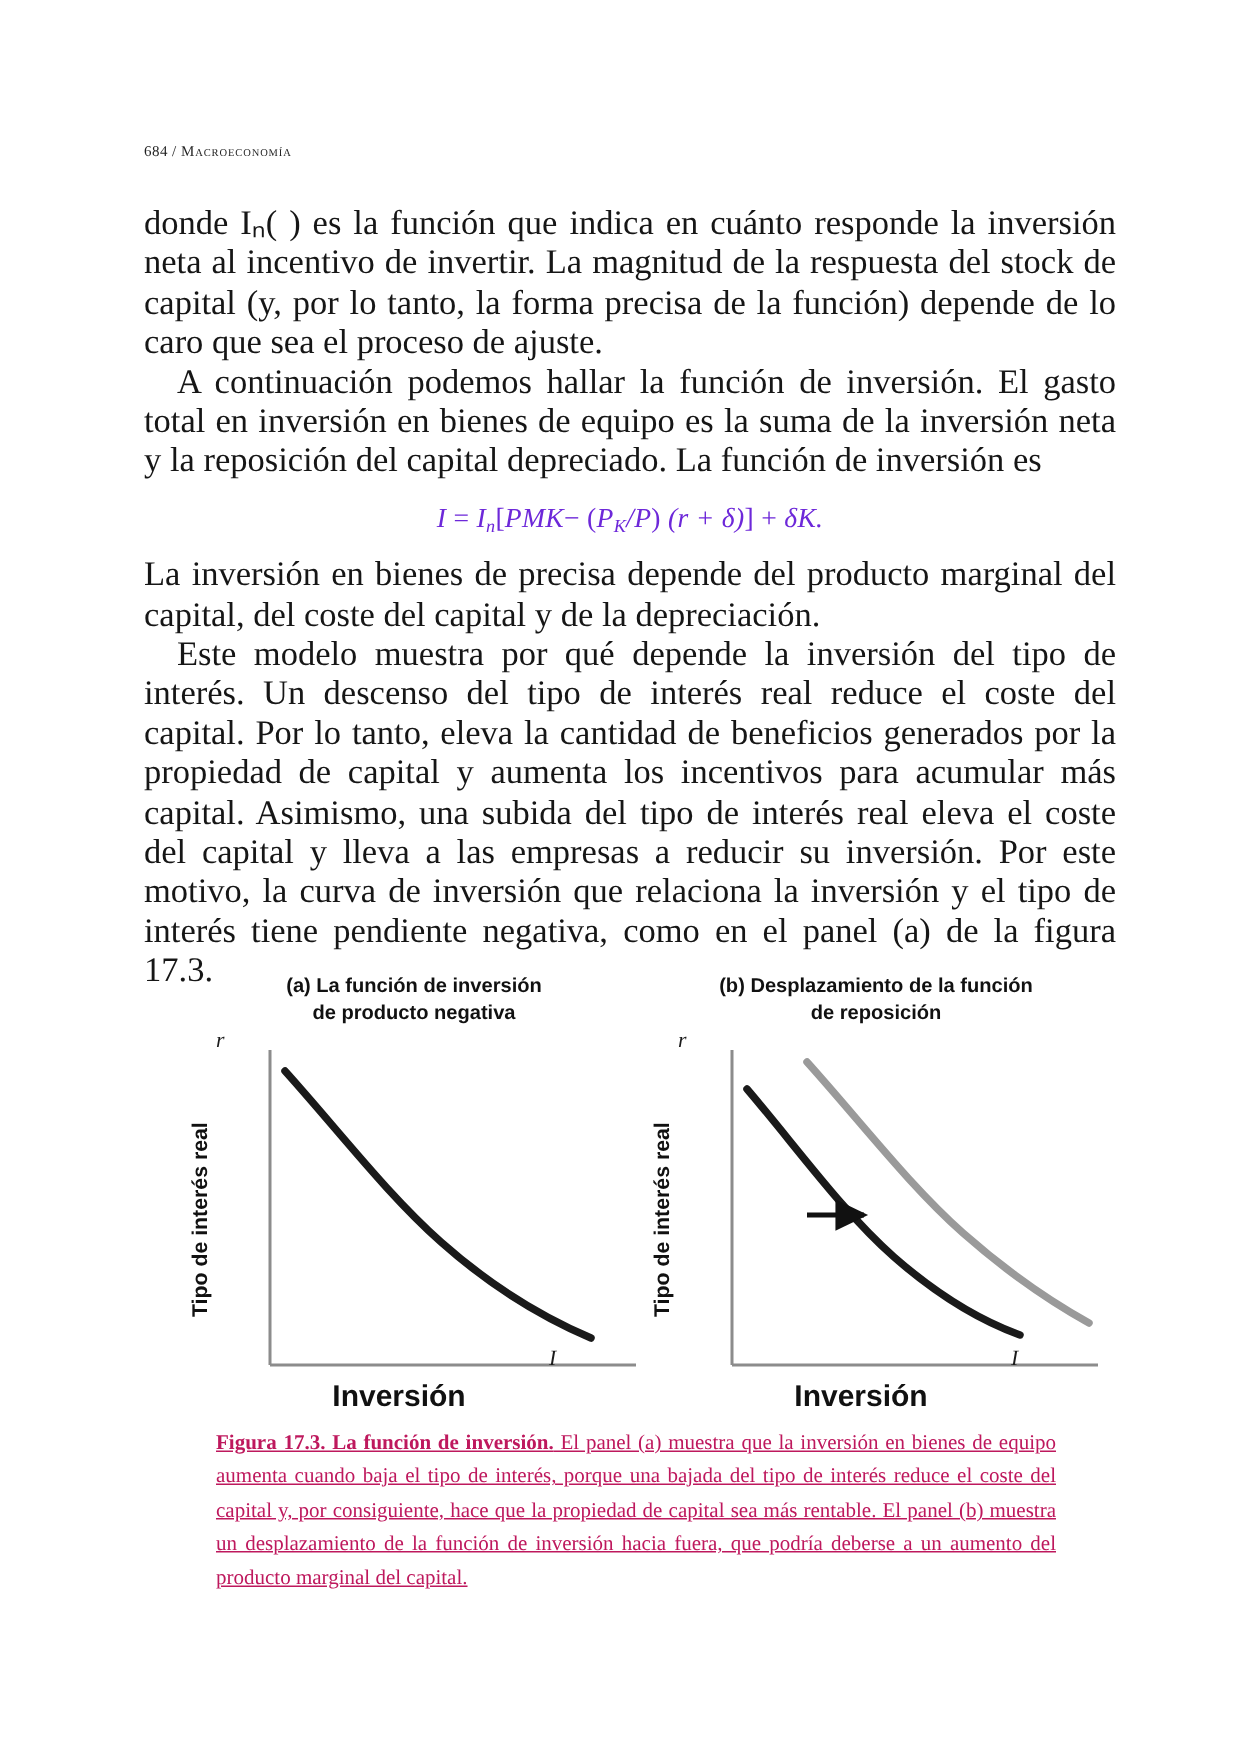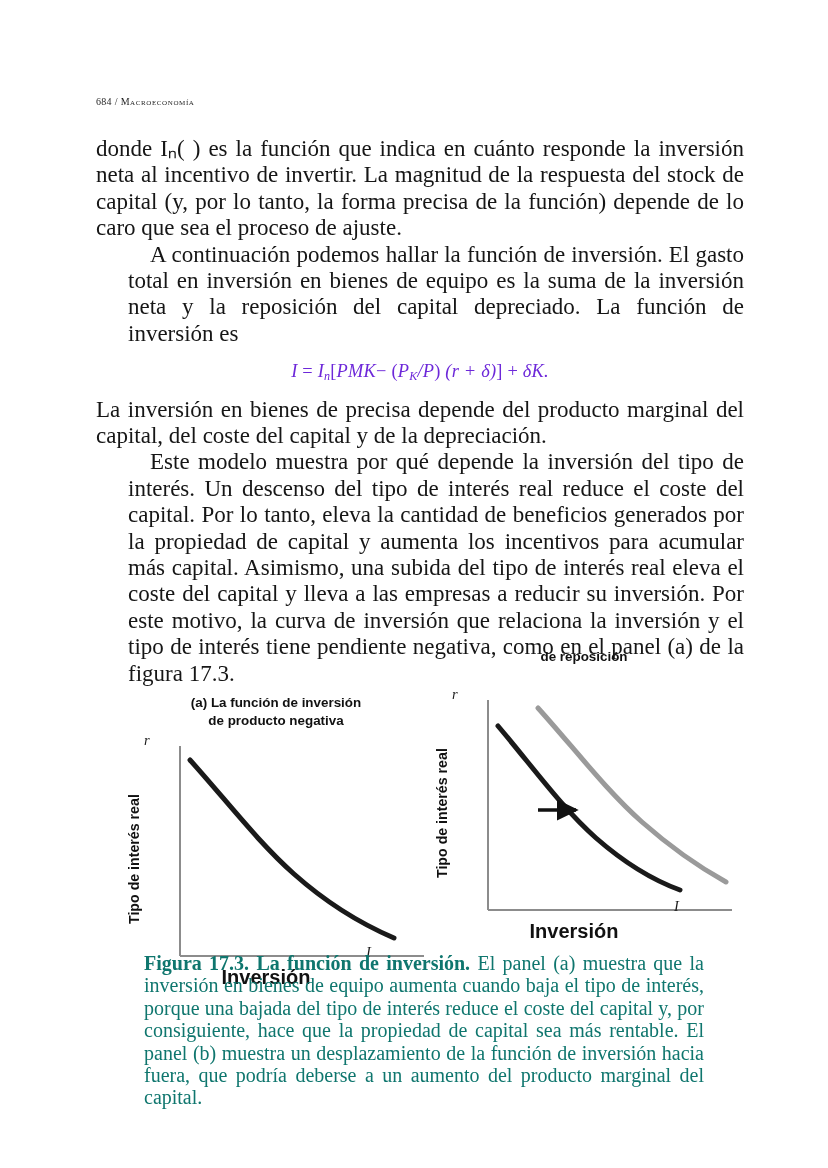--- a/index.html
+++ b/index.html
@@ -56,7 +56,7 @@
     hyphens: manual;
   }
   p.para.indent { text-indent: 22px; }
-  p.para + p.para { margin-top: 0; margin-left: 32px; }
+  p.para + p.para { margin-top: 0; }
 
   .equation {
     margin: 14px 0 12px 0;

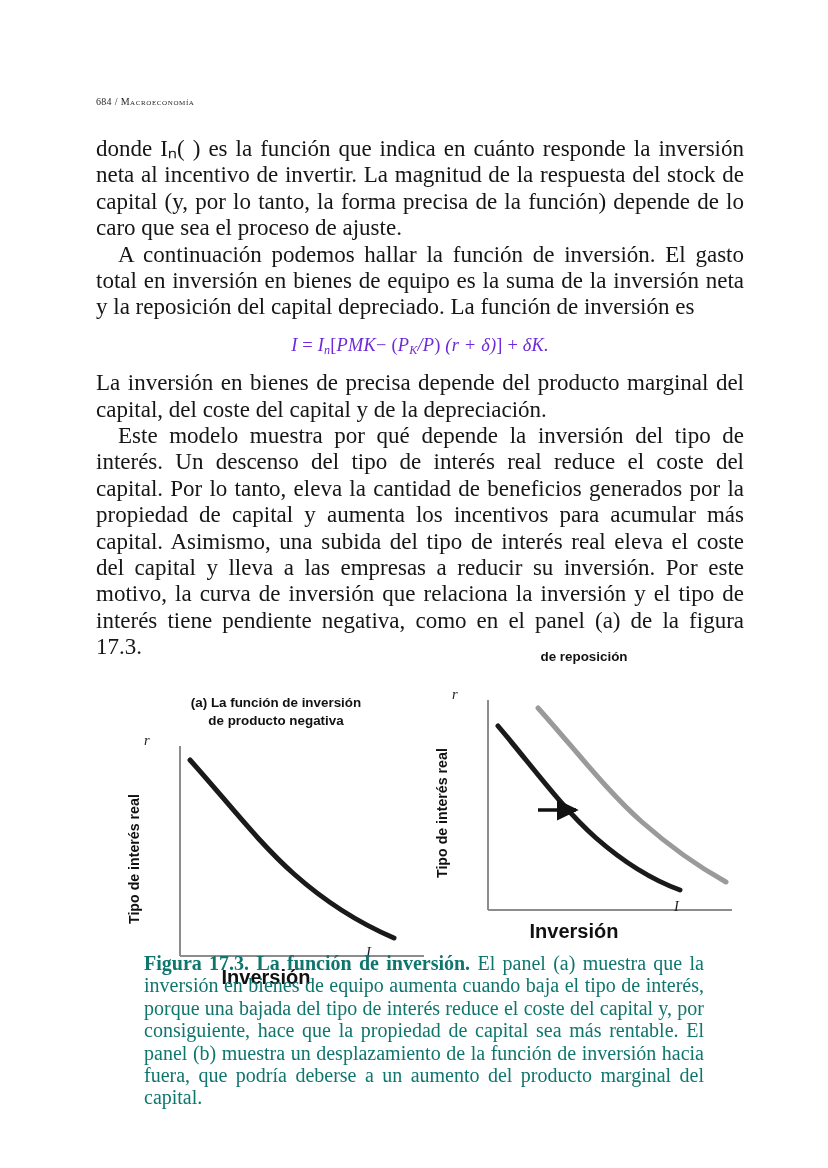--- a/index.html
+++ b/index.html
@@ -91,7 +91,7 @@
     width: 316px;
     height: 300px;
   }
-  .panel-a { left: 22px; margin-top: 46px; }
+  .panel-a { left: 22px; }
   .panel-b { left: 330px; }
 
   .panel-title {

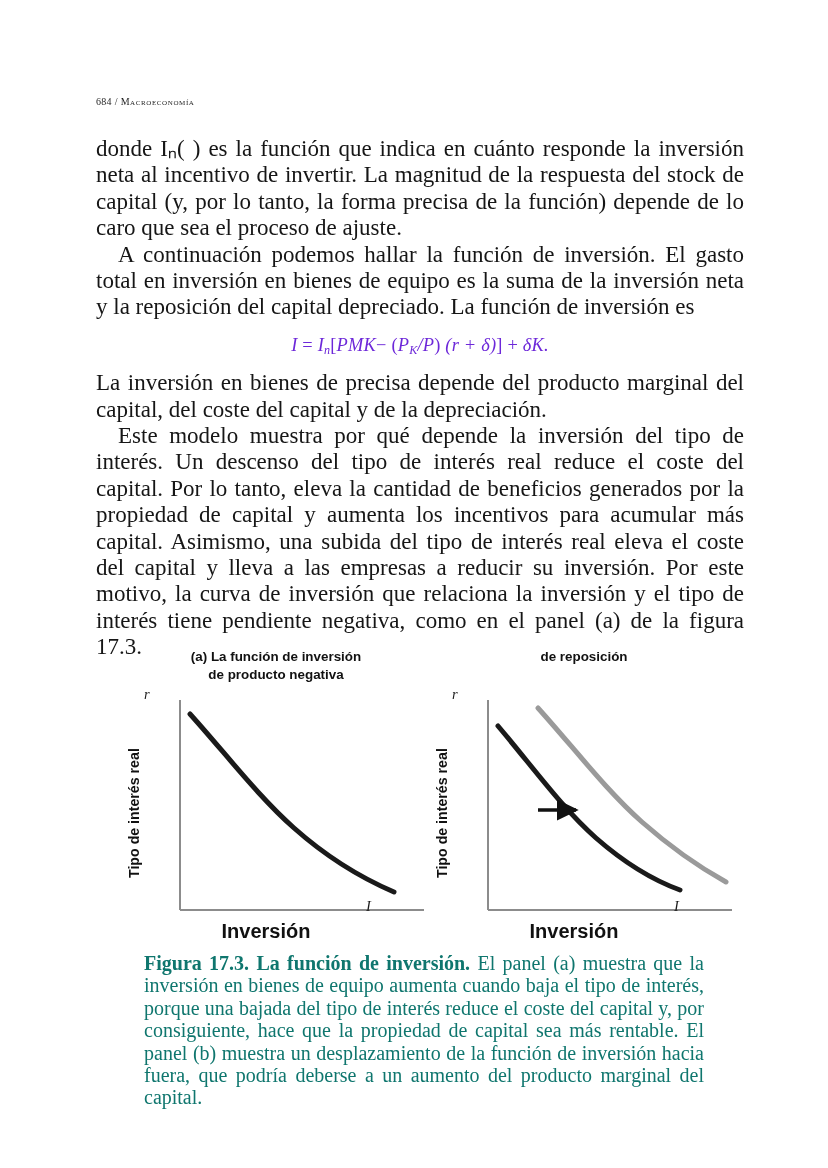--- a/index.html
+++ b/index.html
@@ -225,6 +225,7 @@
 
       <div class="panel panel-b">
         <div class="panel-title">
+          <div>(b) Desplazamiento de la función</div>
           <div>de reposición</div>
         </div>
 

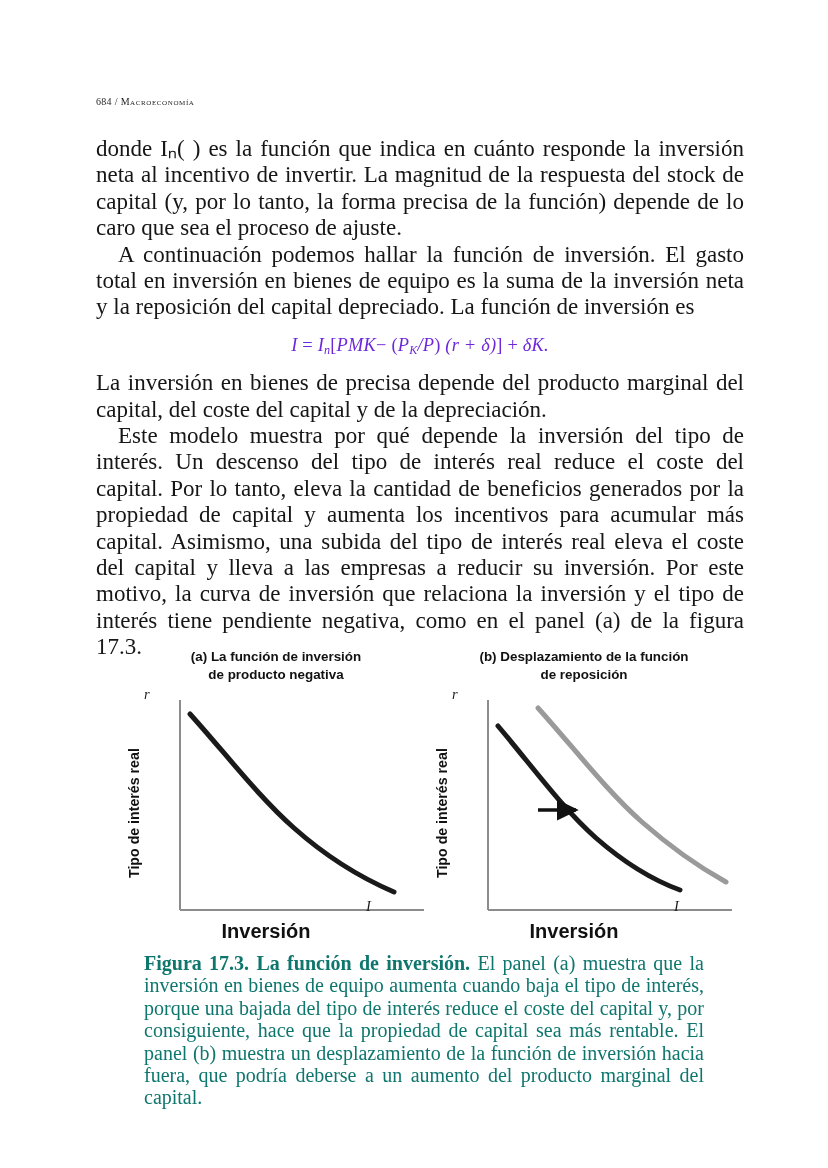--- a/index.html
+++ b/index.html
@@ -163,10 +163,11 @@
     top: 952px;
     width: 560px;
     font-family: "Liberation Serif", serif;
-    font-size: 20px;
+    font-size: 14px;
     line-height: 22.4px;
     text-align: justify;
-    color: #0f766e;
+    color: #be185d;
+    text-decoration: underline;
   }
   .caption .lead { font-weight: bold; }
 </style>

